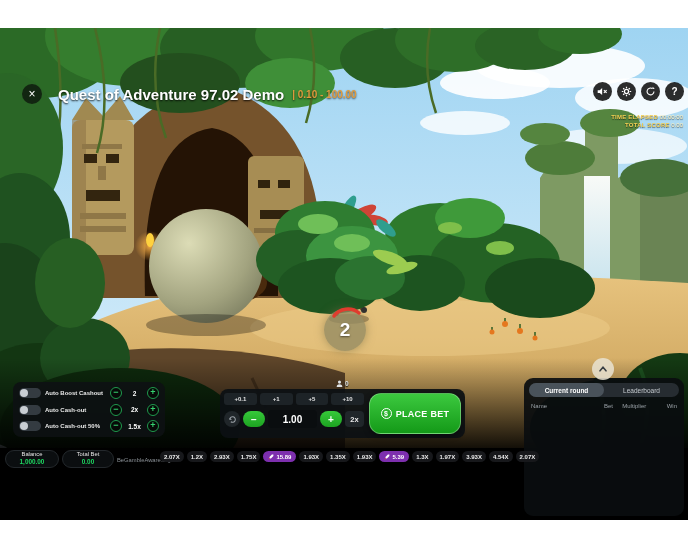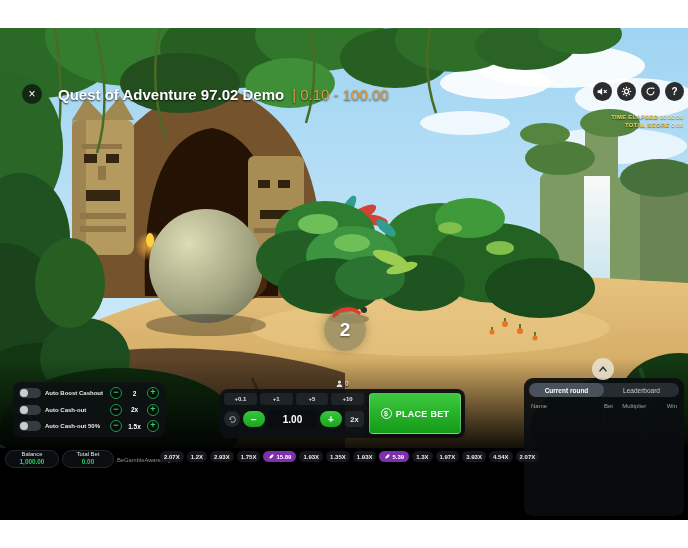--- a/index.html
+++ b/index.html
@@ -15,7 +15,7 @@
   .close-btn { width:20px; height:20px; border-radius:50%; background:rgba(8,8,8,.68); color:#fff;
                font-size:12px; display:flex; align-items:center; justify-content:center; cursor:pointer; }
   .game-title { font-size:15px; font-weight:bold; color:#fff; text-shadow:0 1px 2px rgba(0,0,0,.85);padding-left:8px; }
-  .bet-range { font-size:15px; font-weight:normal; color:#e09b3d; text-shadow:0 1px 2px rgba(0,0,0,.7); }
+  .bet-range { font-size:10px; font-weight:bold; color:#e09b3d; text-shadow:0 1px 2px rgba(0,0,0,.7); }
 
   
   .iconbar { position:absolute; right:4px; top:54px; display:flex; gap:5px; z-index:5; }

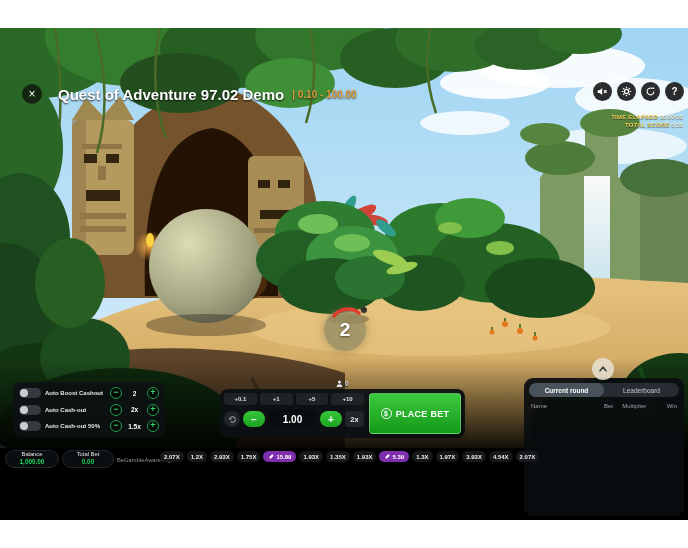--- a/index.html
+++ b/index.html
@@ -69,7 +69,7 @@
             font-size:10px; display:flex; align-items:center; justify-content:center;text-align:right; }
   .dbtn { width:19px; height:16px; background:#20262a; border-radius:4px; color:#e8e8e8; font-size:7.5px;
           font-weight:bold; display:flex; align-items:center; justify-content:center; flex:none; cursor:pointer; }
-  .place-bet { flex:1; border-radius:4px; background:linear-gradient(#3cc93f,#149a18);
+  .place-bet { flex:1; border-radius:12px; background:linear-gradient(#3cc93f,#149a18);
                border:1px solid rgba(255,255,255,.28); display:flex; align-items:center; justify-content:center;
                gap:4px; color:#fff; font-weight:bold; font-size:9px; letter-spacing:.3px;
                box-shadow:0 2px 6px rgba(0,0,0,.45); cursor:pointer; }

